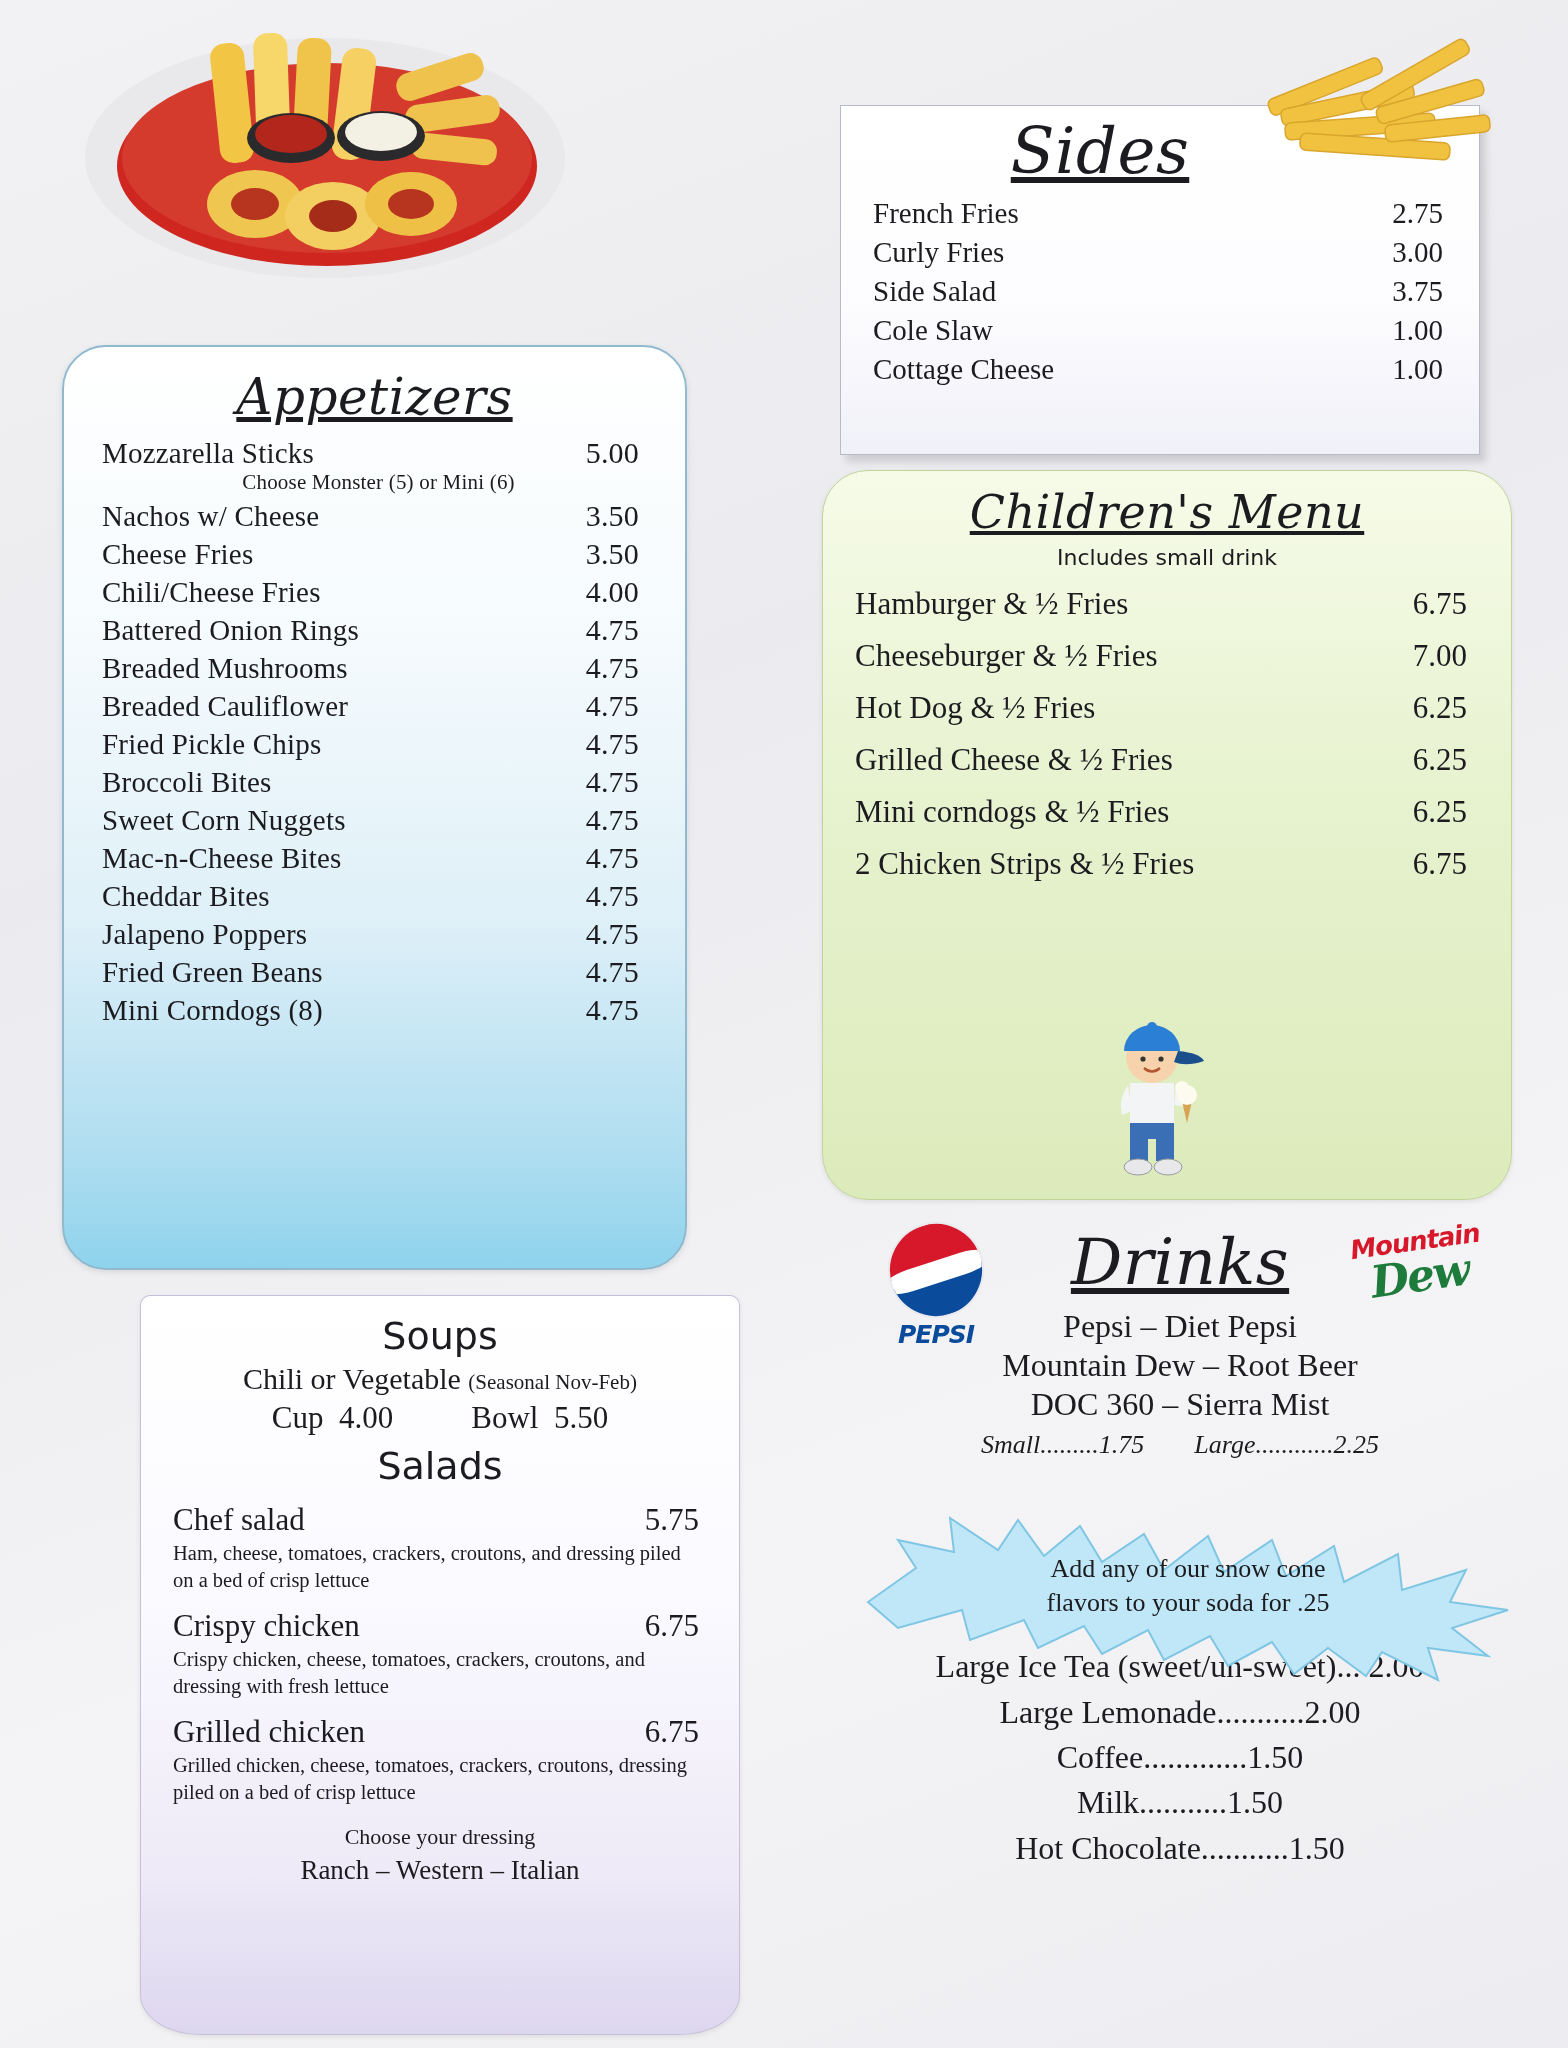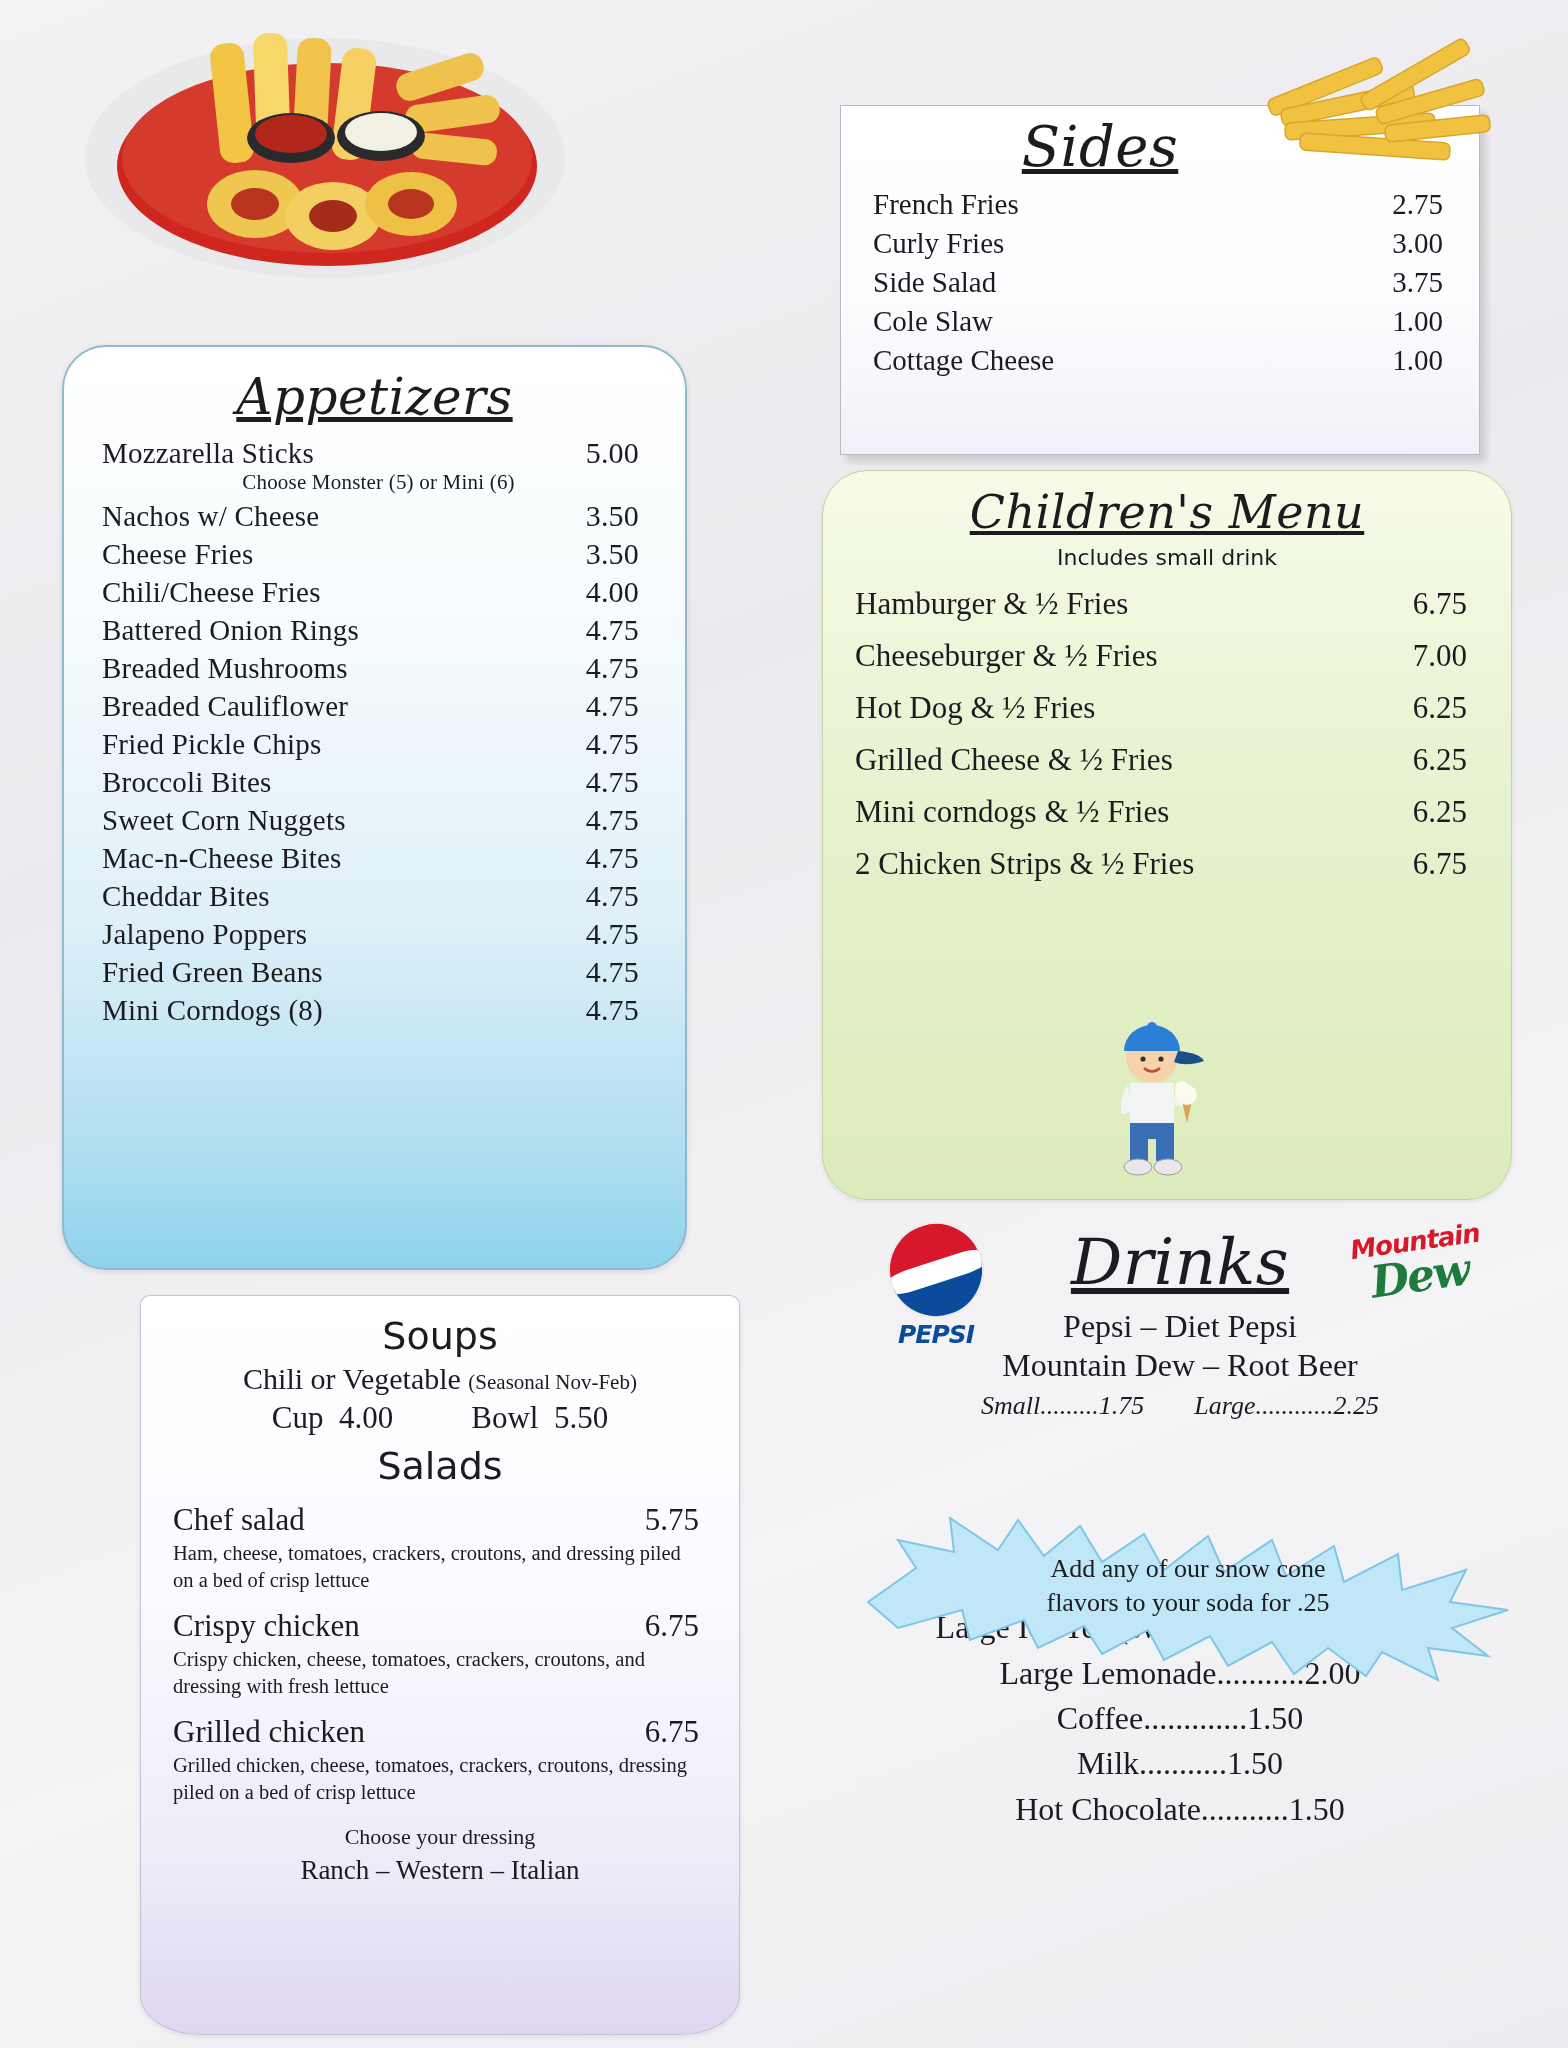--- a/index.html
+++ b/index.html
@@ -139,7 +139,7 @@
     padding: 6px 26px 6px 26px;
   }
   #sides .title {
-    font-size: 56px;
+    font-size: 64px;
     margin: 2px 0 6px 0;
     padding-right: 120px;
   }

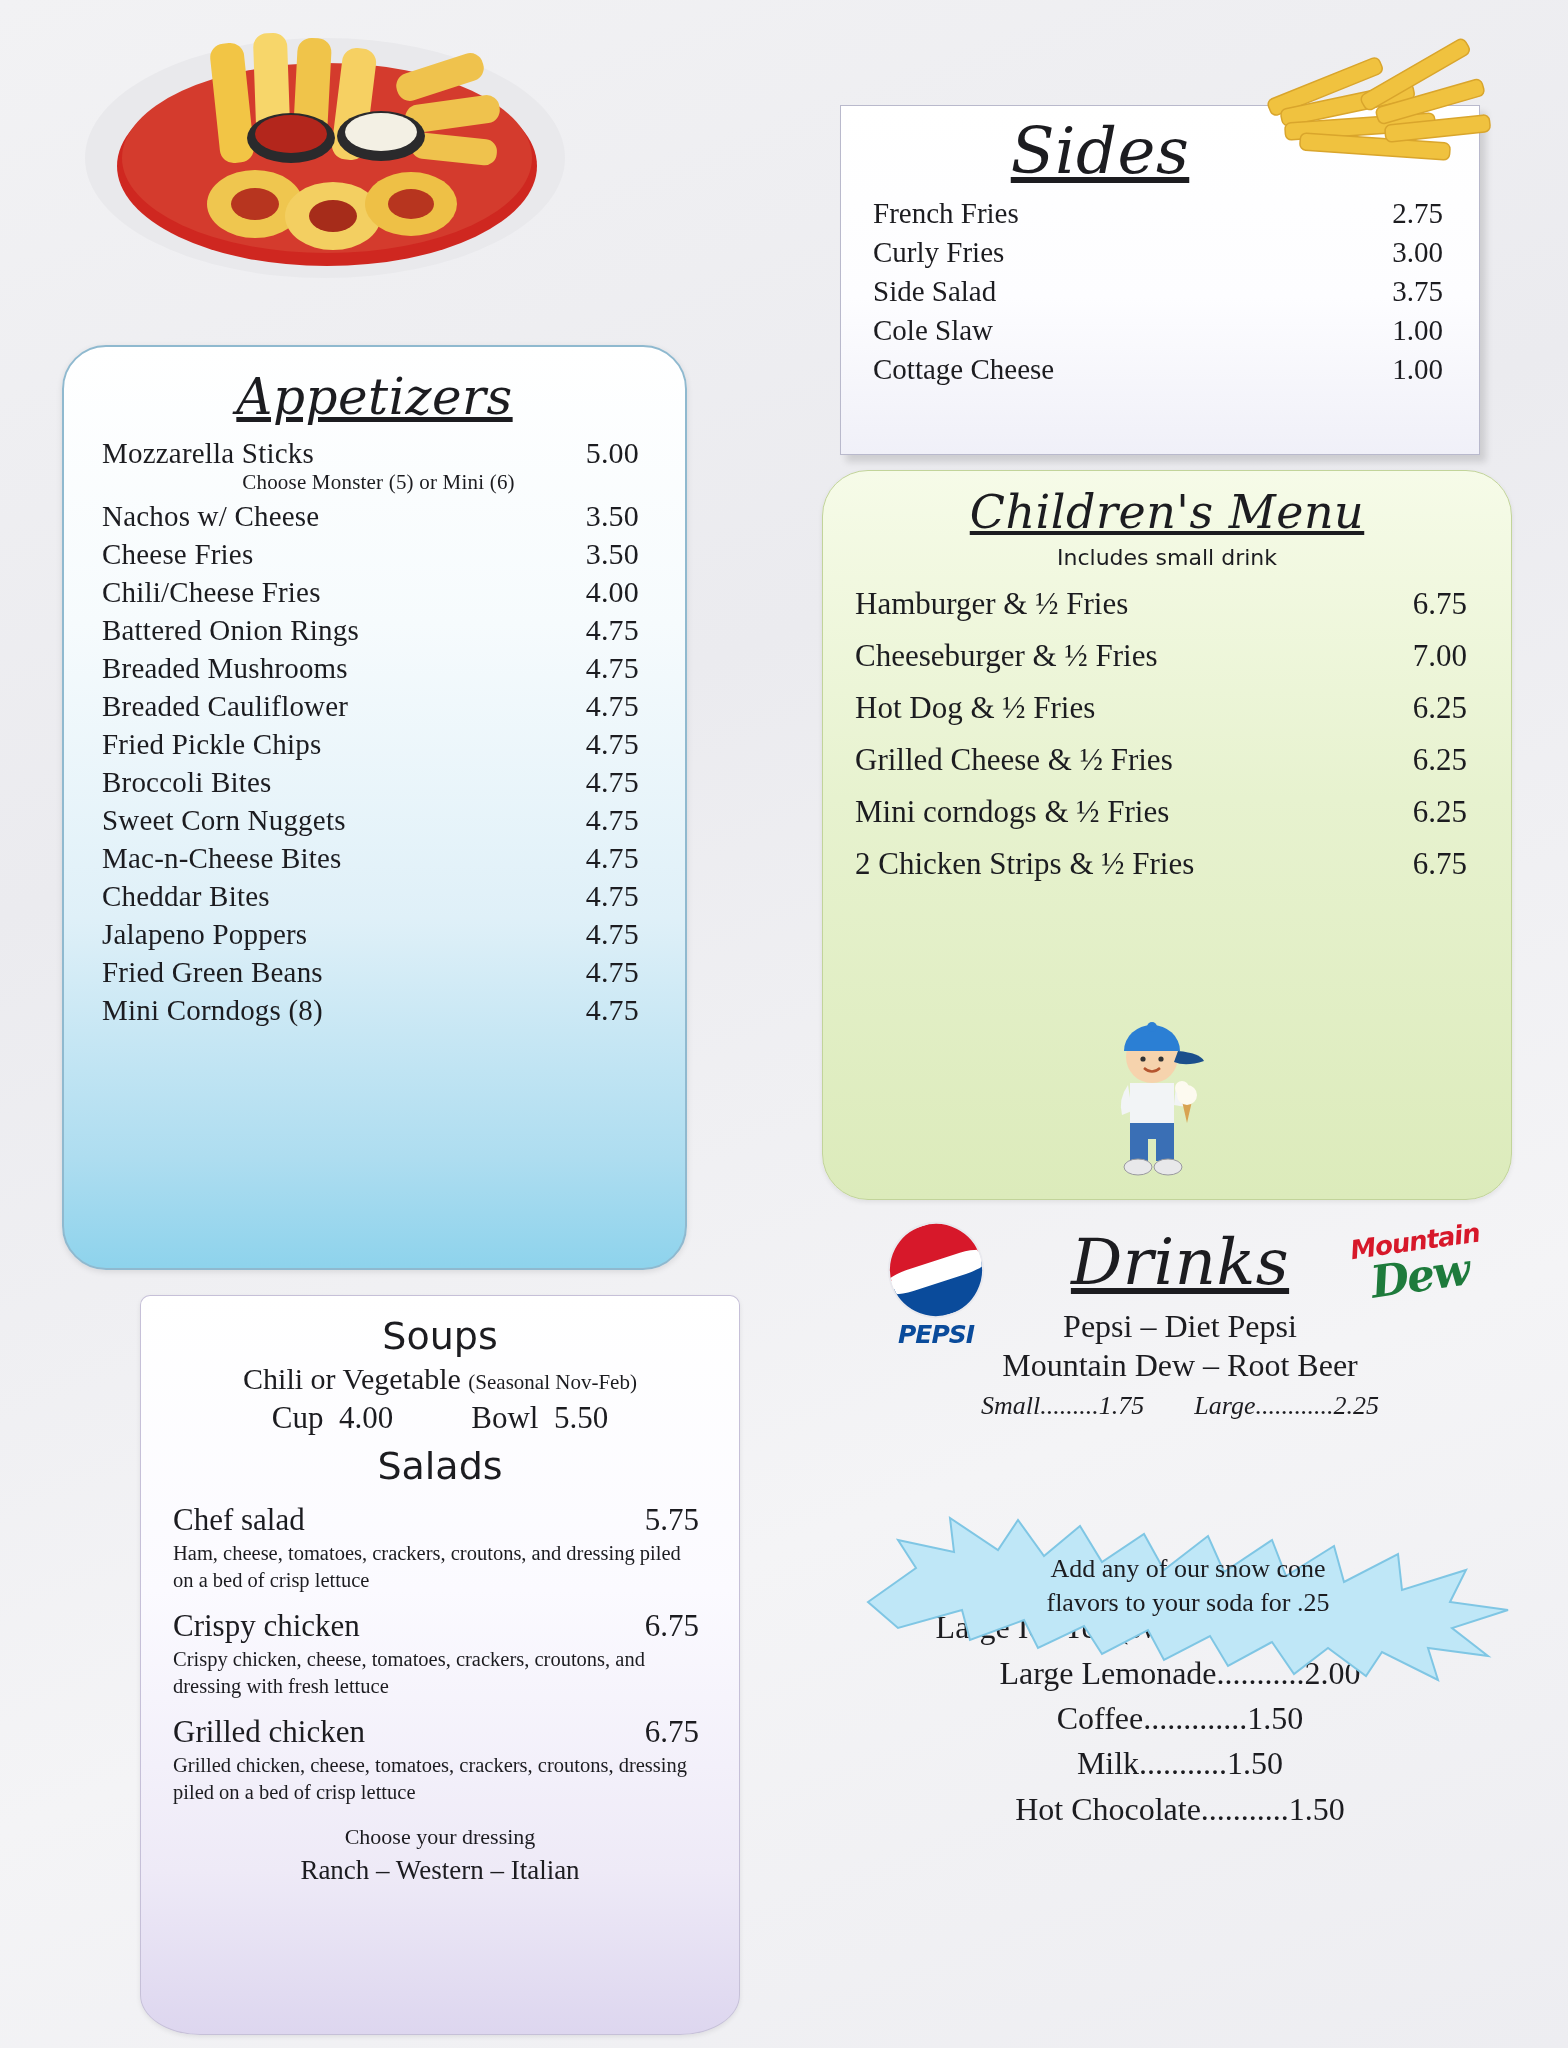--- a/index.html
+++ b/index.html
@@ -565,6 +565,7 @@
   <div class="flavors">
     <div>Pepsi – Diet Pepsi</div>
     <div>Mountain Dew – Root Beer</div>
+    <div>DOC 360 – Sierra Mist</div>
   </div>
   <div class="sizes">
     <span>Small.........1.75</span>

